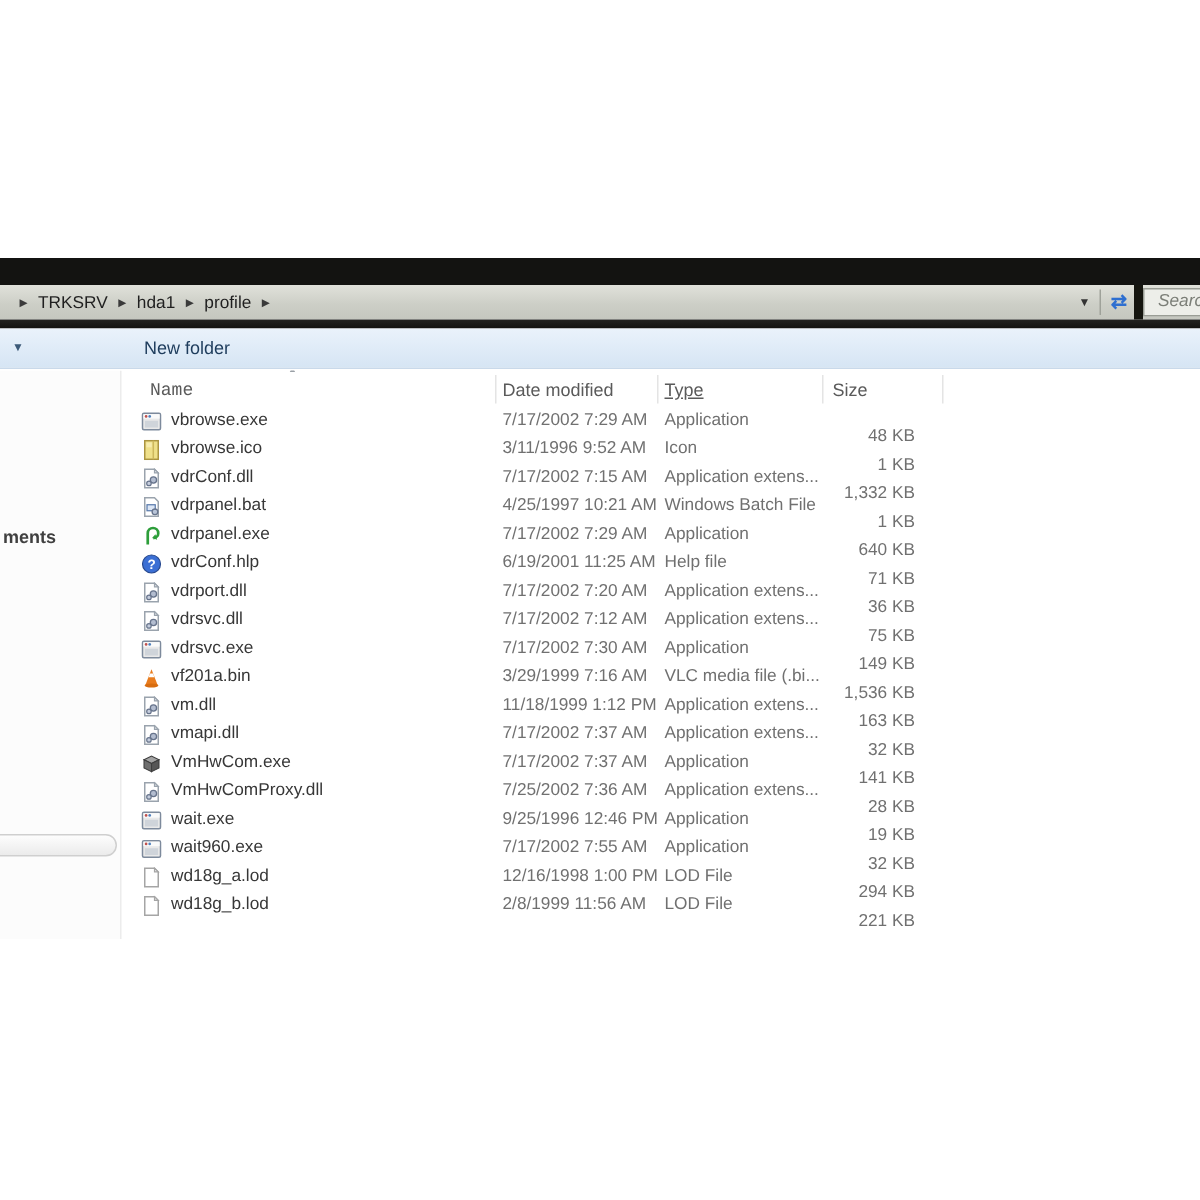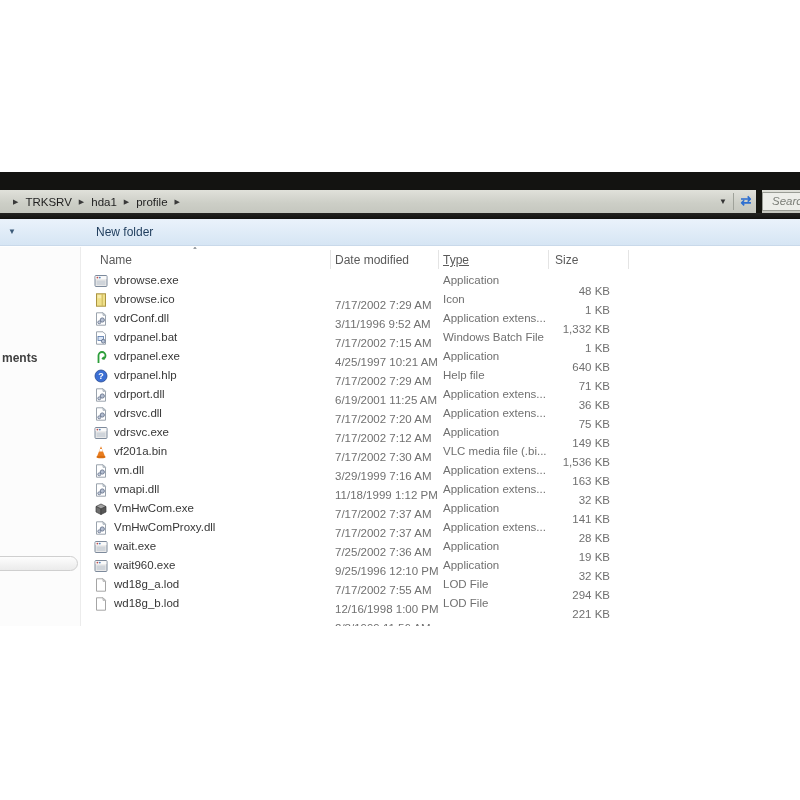--- a/index.html
+++ b/index.html
@@ -50,7 +50,7 @@
   #header-row { position:absolute; left:0; top:0; width:560px; height:25px;
     font-size:12px; color:#5a5a5a; }
   .col-head { position:absolute; top:6px; }
-  #col-name  { left:12px; }
+  #col-name  { left:12px;font-family:Liberation Mono, monospace; }
   #col-date  { left:247px; }
   #col-type  { left:355px;text-decoration:underline; }
   #col-size  { left:467px; }

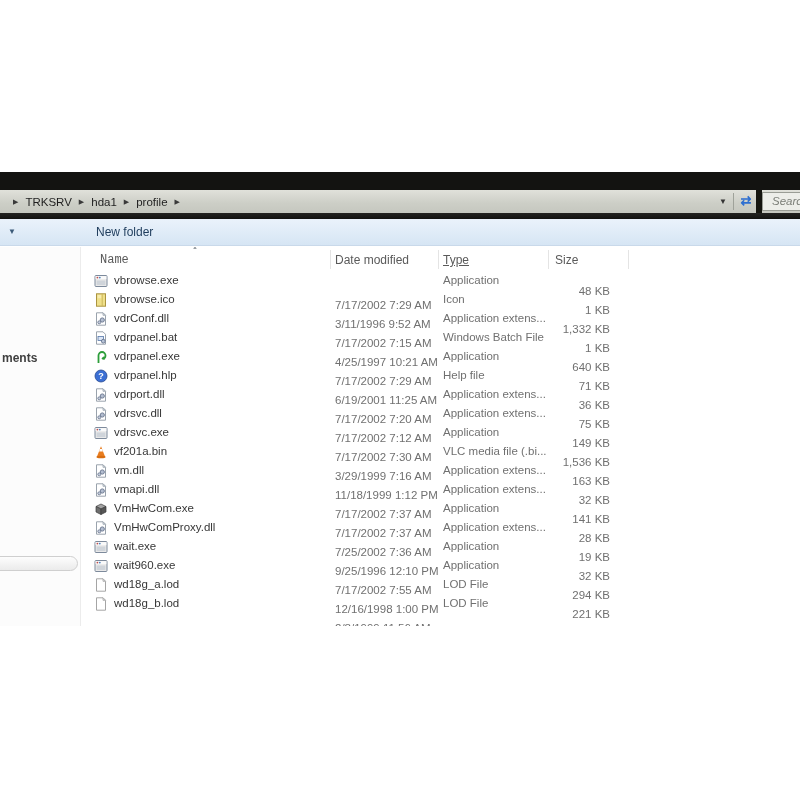--- a/index.html
+++ b/index.html
@@ -62,7 +62,7 @@
   .file-icon { position:absolute; left:6px; top:2px; width:14px; height:14px; }
   .file-icon svg { width:14px; height:14px; display:block; }
   .cell-name { position:absolute; left:26px; top:2px; color:#373737; white-space:nowrap; }
-  .cell-date { position:absolute; left:247px; top:2px; color:#707070; white-space:nowrap;margin-top:25px; }
+  .cell-date { position:absolute; left:247px; top:2px; color:#707070; white-space:nowrap; }
   .cell-type { position:absolute; left:355px; top:2px; color:#707070; white-space:nowrap; }
   .cell-size { position:absolute; left:430px; top:2px; width:92px; text-align:right; color:#707070; white-space:nowrap;margin-top:11px; }
 </style>

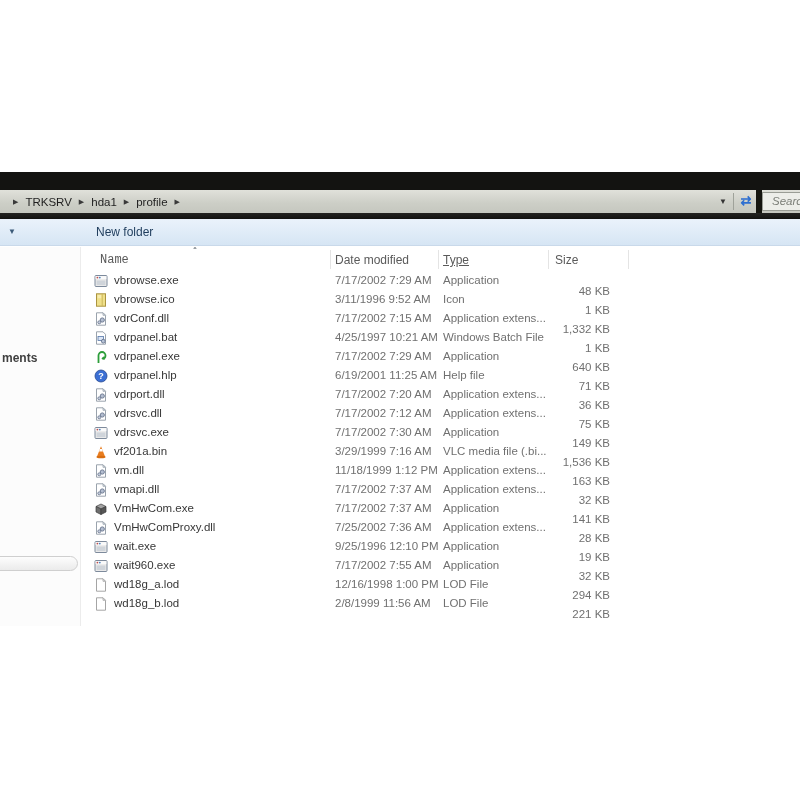--- a/index.html
+++ b/index.html
@@ -193,7 +193,7 @@
                 <text x="7" y="10.4" font-size="9" font-family="Liberation Sans, sans-serif" font-weight="bold" fill="#ffffff" text-anchor="middle">?</text>
               </svg>
             </span>
-            <span class="cell-name">vdrpanel.hlp</span>
+            <span class="cell-name">vdrConf.hlp</span>
             <span class="cell-date">6/19/2001 11:25 AM</span>
             <span class="cell-type">Help file</span>
             <span class="cell-size">71 KB</span>

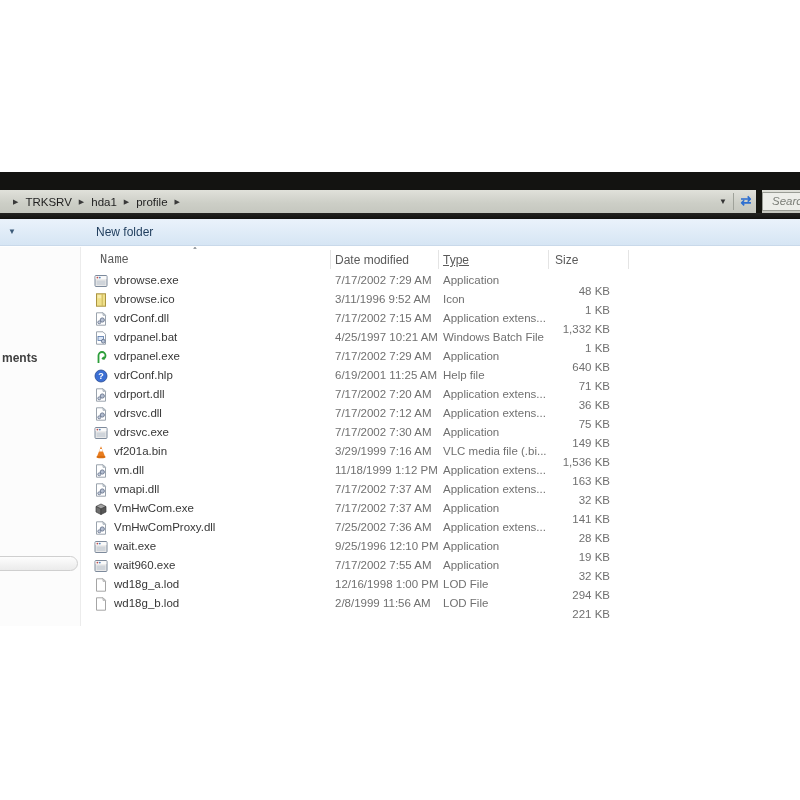--- a/index.html
+++ b/index.html
@@ -320,7 +320,7 @@
               </svg>
             </span>
             <span class="cell-name">wait.exe</span>
-            <span class="cell-date">9/25/1996 12:10 PM</span>
+            <span class="cell-date">9/25/1996 12:46 PM</span>
             <span class="cell-type">Application</span>
             <span class="cell-size">19 KB</span>
           </div>

